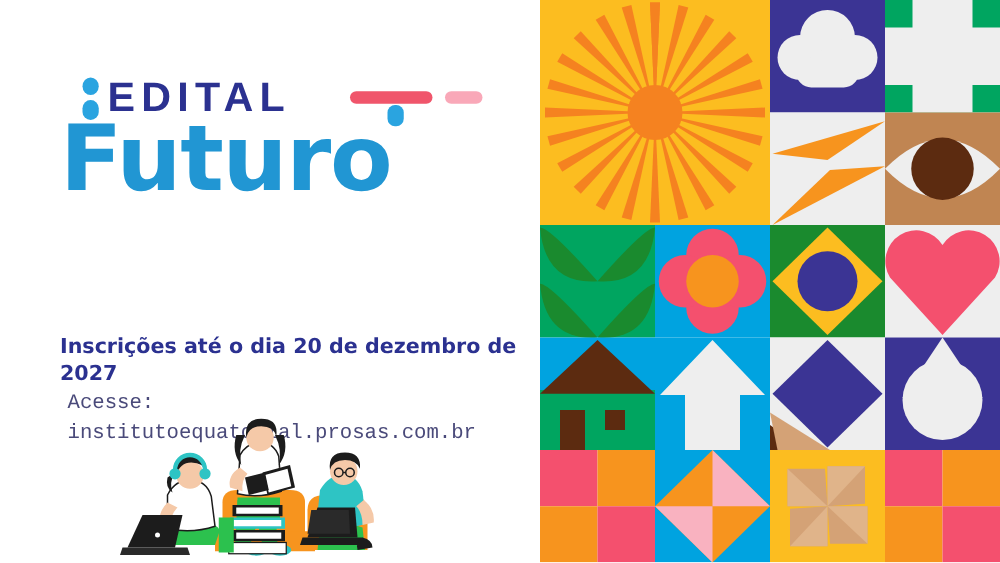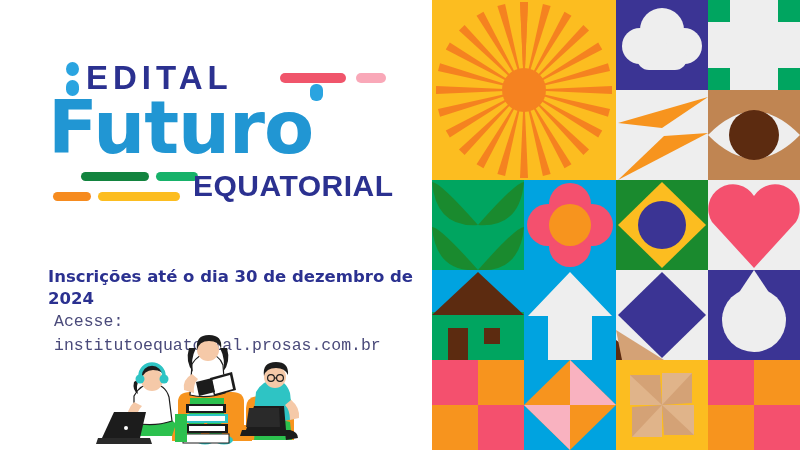--- a/index.html
+++ b/index.html
@@ -73,13 +73,6 @@
 
       <div class="jornada-word">Futuro</div>
 
-      <div class="eq-row">
-        <div class="bar-green-dk"></div>
-        <div class="bar-green-lt"></div>
-        <div class="bar-orange"></div>
-        <div class="bar-yellow"></div>
-        <div class="eq-word">EQUATORIAL</div>
-      </div>
     </div>
 
 

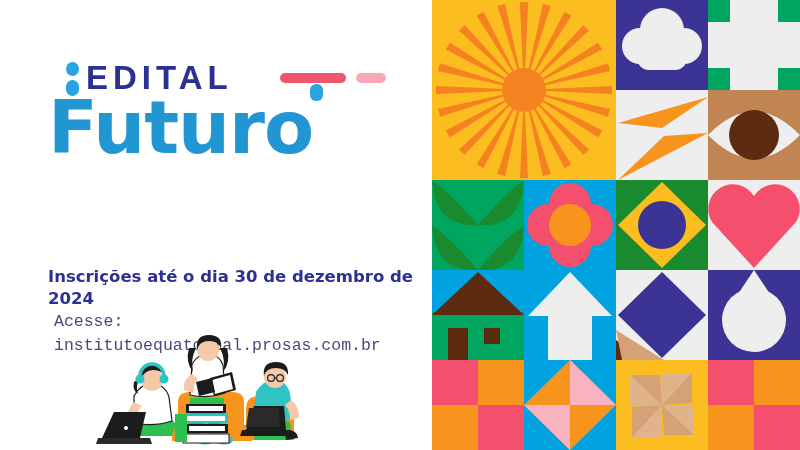--- a/index.html
+++ b/index.html
@@ -77,7 +77,7 @@
 
 
     <div class="cta">
-      <div class="cta-line1">Inscrições até o dia 30 de dezembro de 2024</div>
+      <div class="cta-line1">Inscrições até o dia 20 de dezembro de 2027</div>
       <div class="cta-line2">Acesse: institutoequatorial.prosas.com.br</div>
     </div>
 

